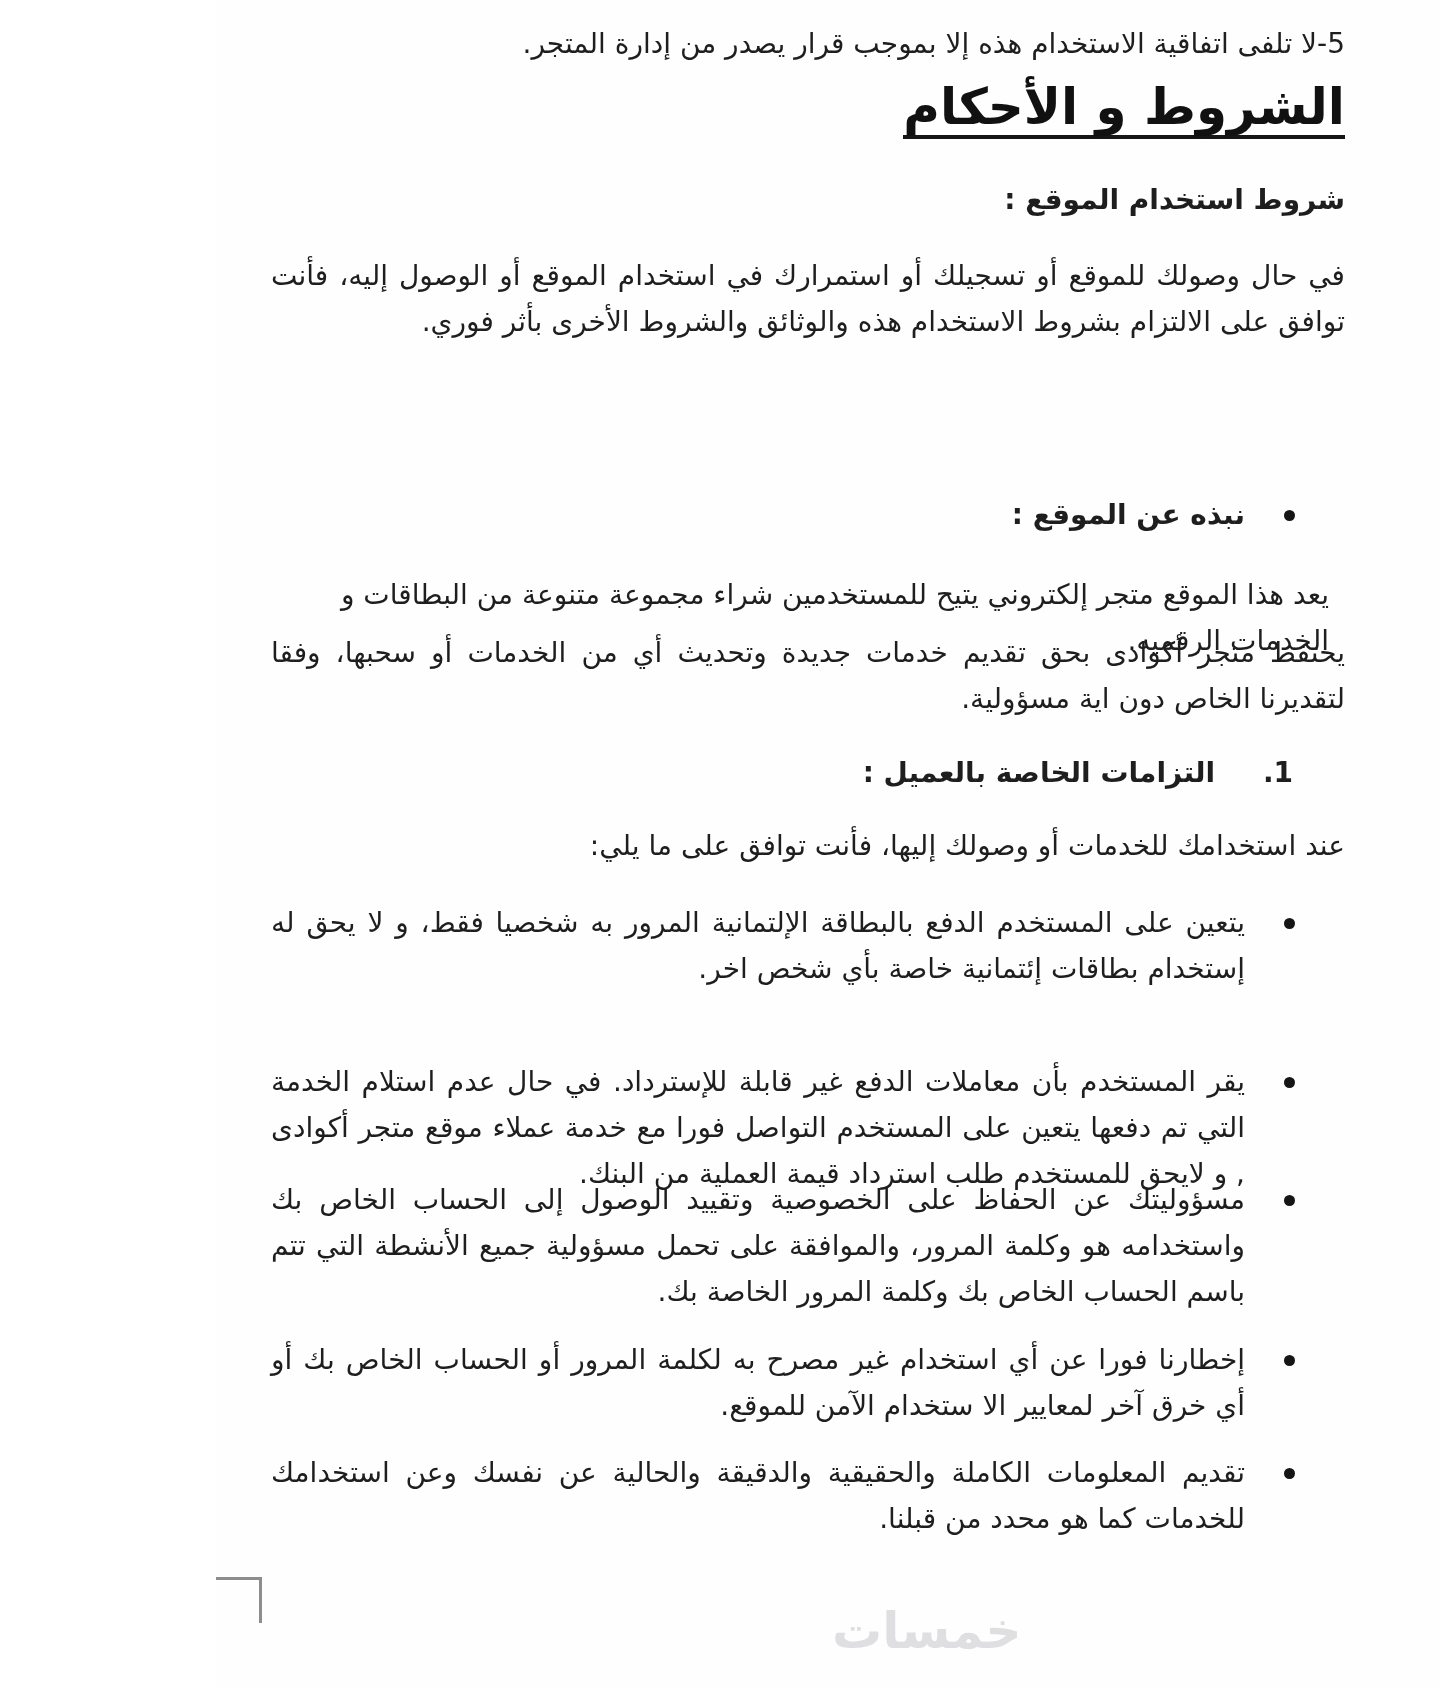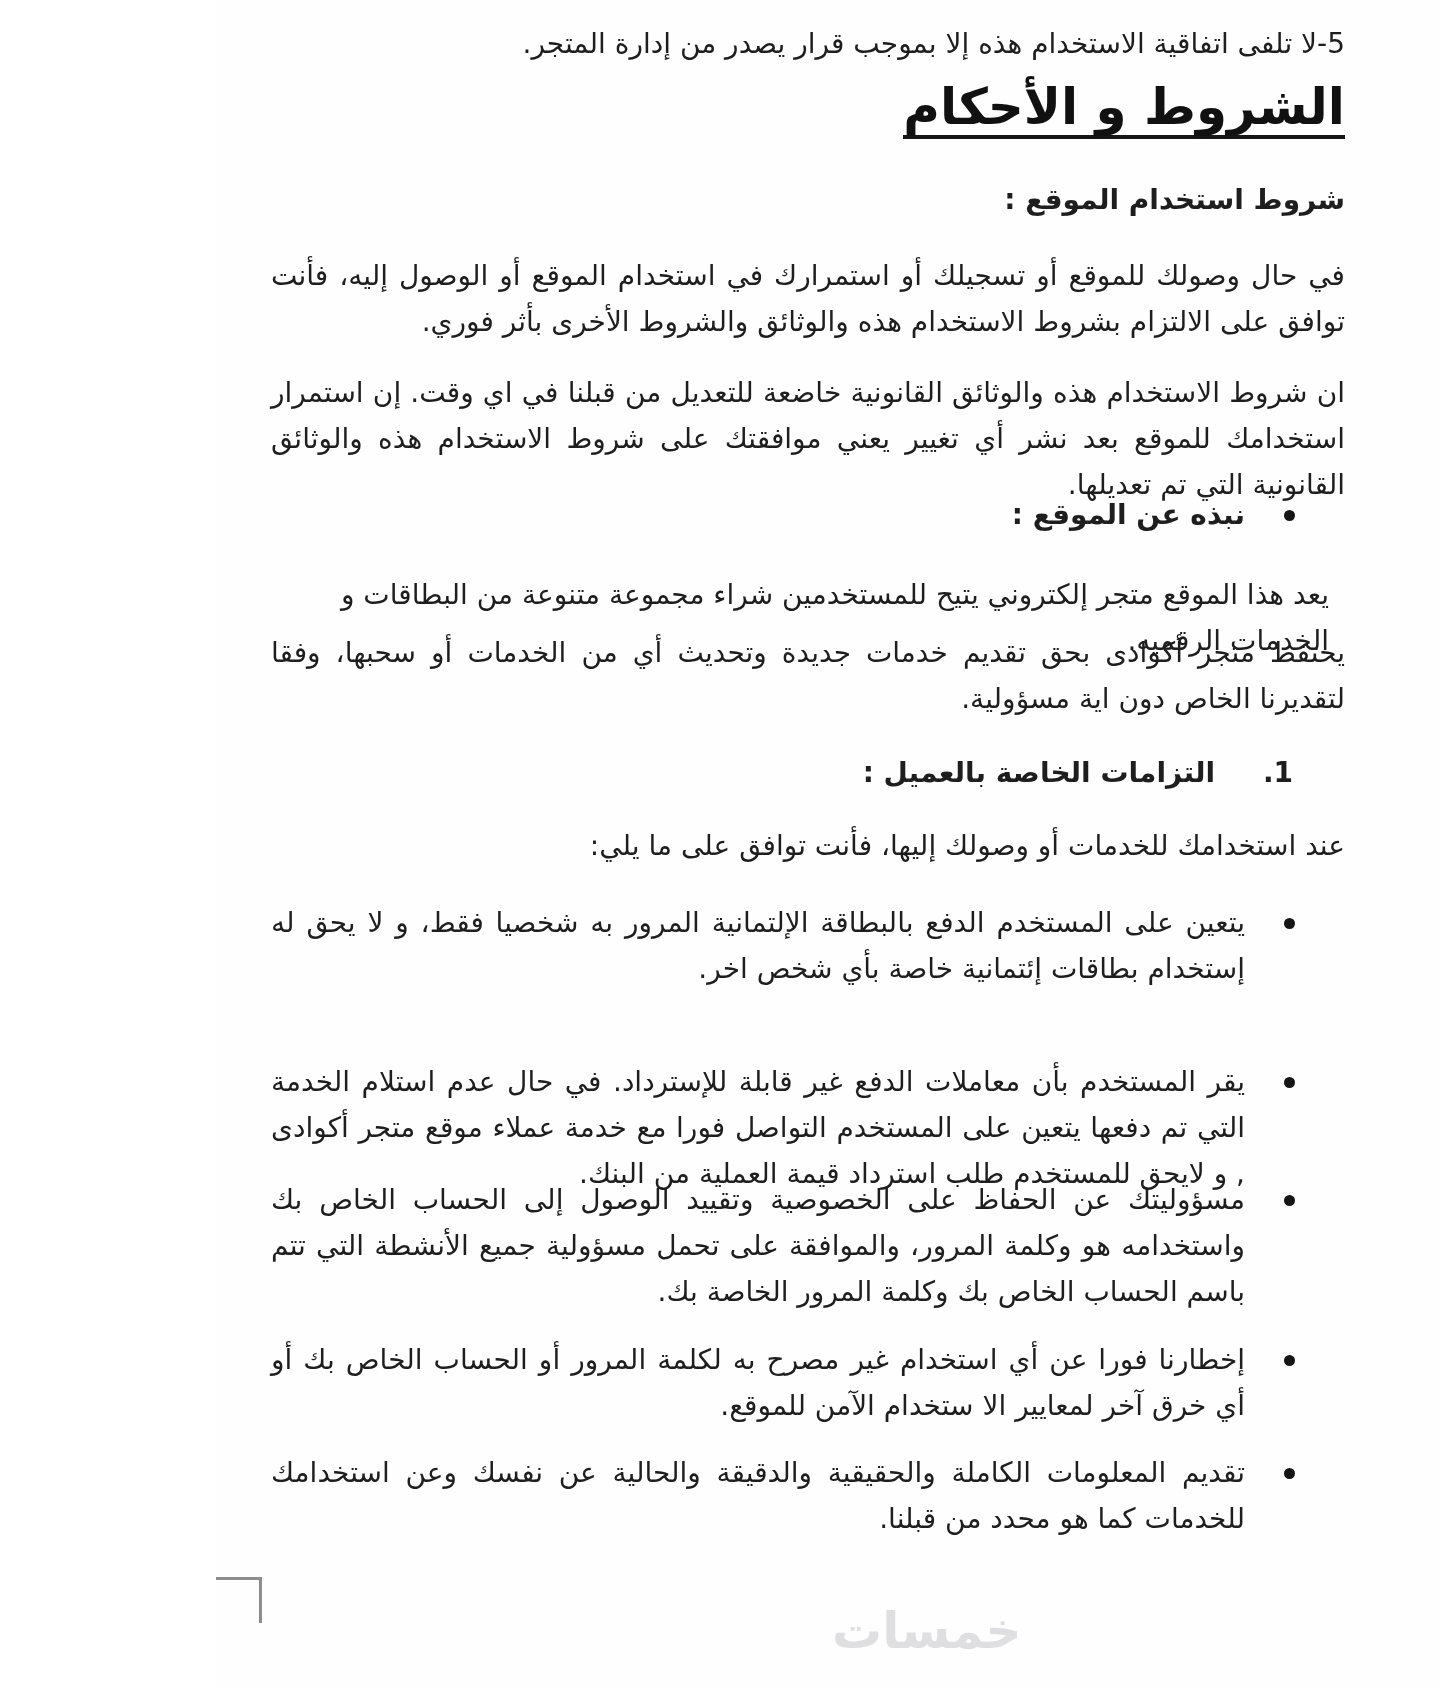--- a/index.html
+++ b/index.html
@@ -90,7 +90,6 @@
 
   <p class="block pos-p1 just">في حال وصولك للموقع أو تسجيلك أو استمرارك في استخدام الموقع أو الوصول إليه، فأنت توافق على الالتزام بشروط الاستخدام هذه والوثائق والشروط الأخرى بأثر فوري.</p>
 
-  <p class="block pos-p2 just">ان شروط الاستخدام هذه والوثائق القانونية خاضعة للتعديل من قبلنا في اي وقت. إن استمرار استخدامك للموقع بعد نشر أي تغيير يعني موافقتك على شروط الاستخدام هذه والوثائق القانونية التي تم تعديلها.</p>
 
   <div class="block pos-about bullet-item bullet-heading-item">
     <span class="dot"></span>

